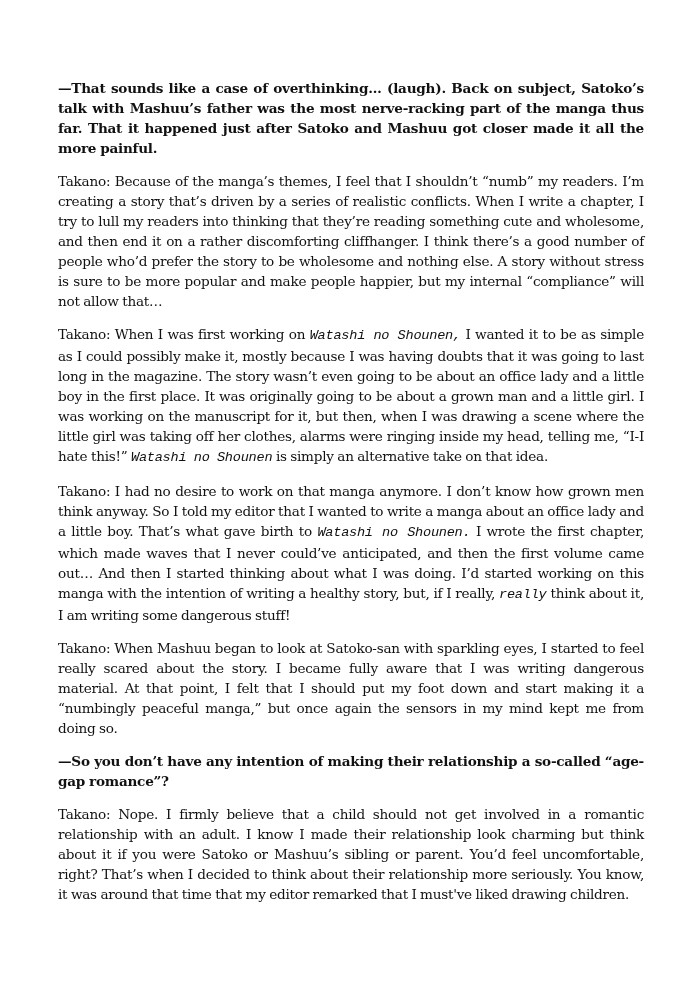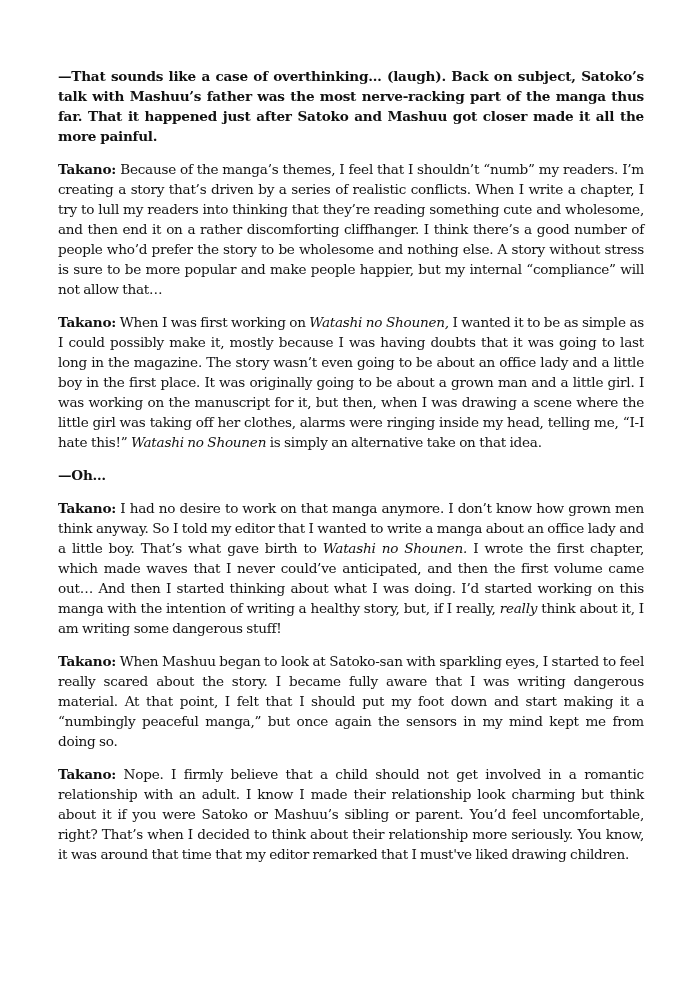--- a/index.html
+++ b/index.html
@@ -17,7 +17,7 @@
       letter-spacing: -0.25px;
       word-spacing: -0.5px;
     }
-    .page p { margin: 0 0 13px 0; }
+    .page p { margin: 12px 0 13px 0; }
     .q { font-weight: bold; }
     .speaker { font-weight: bold; }
     b { font-weight: normal; }

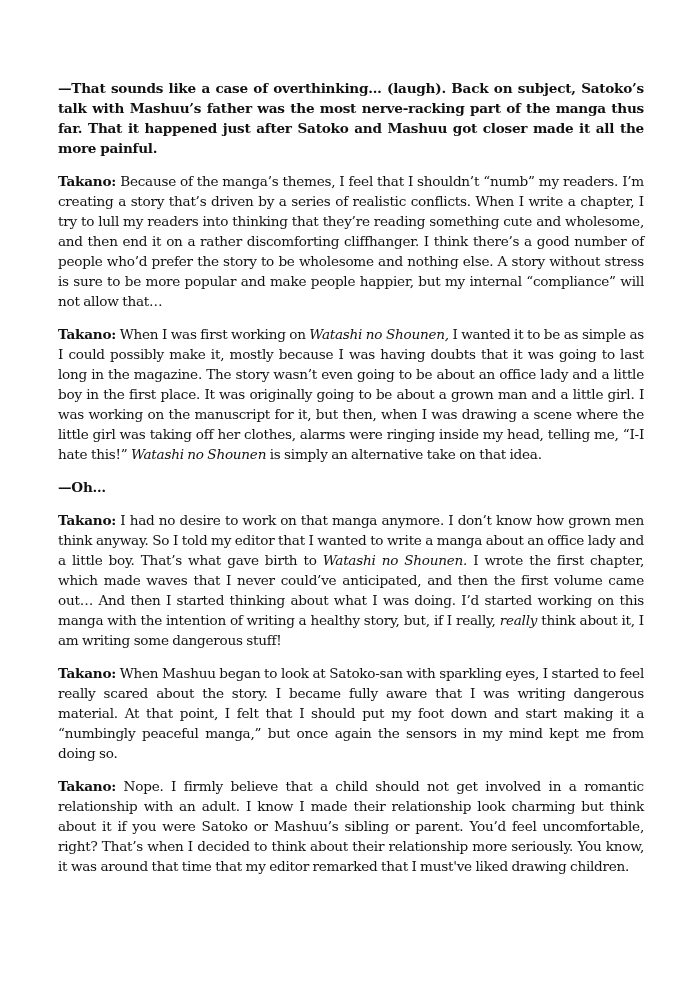--- a/index.html
+++ b/index.html
@@ -19,7 +19,7 @@
     }
     .page p { margin: 12px 0 13px 0; }
     .q { font-weight: bold; }
-    .speaker { font-weight: bold; }
+    .speaker { font-weight: normal; }
     b { font-weight: normal; }
     i { font-style: italic; }
   </style>

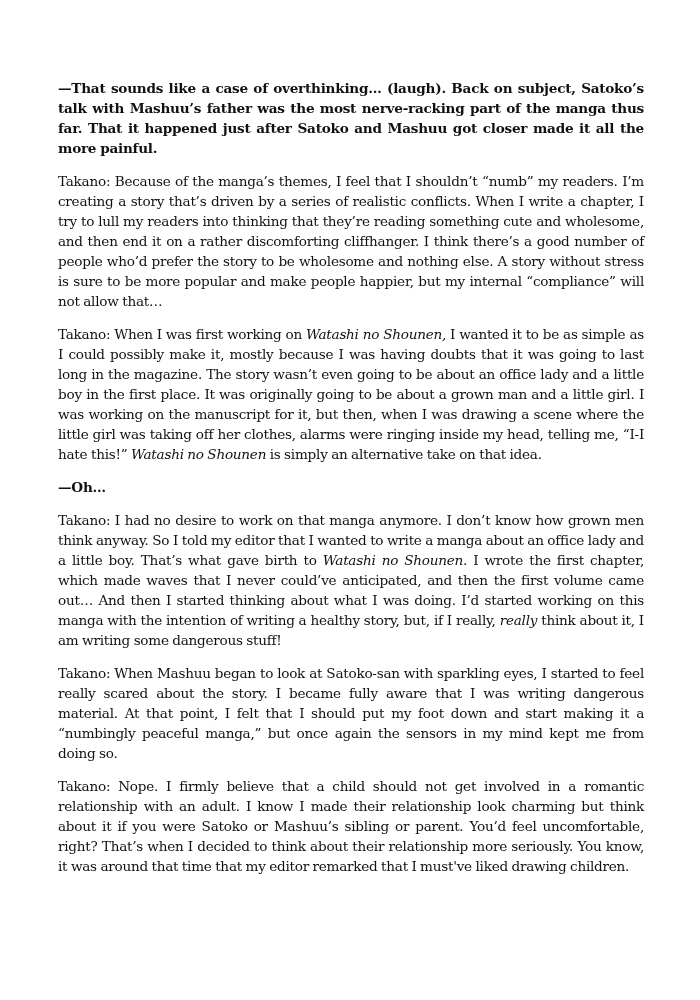--- a/index.html
+++ b/index.html
@@ -21,7 +21,7 @@
     .q { font-weight: bold; }
     .speaker { font-weight: normal; }
     b { font-weight: normal; }
-    i { font-style: italic; }
+    i { font-style: italic; font-family: Liberation Mono, monospace; }
   </style>
 </head>
 <body>

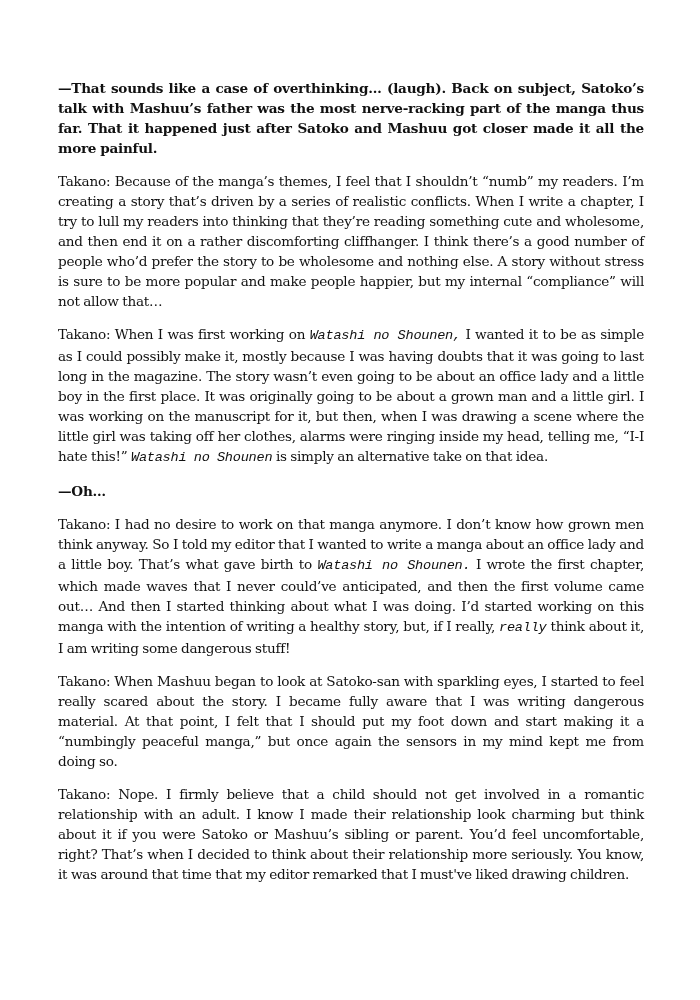--- a/index.html
+++ b/index.html
@@ -41,9 +41,6 @@
     <span class="speaker">Takano:</span><span> When I was first working on </span><i>Watashi no Shounen,</i><span> I wanted it to be as simple as I could possibly make it, mostly because I was having doubts that it was going to last long in the magazine. The story wasn’t even going to be about an office lady and a little boy in the first place. It was originally going to be about a grown man and a little girl. I was working on the manuscript for it, but then, when I was drawing a scene where the little girl was taking off her clothes, alarms were ringing inside my head, telling me, “I-I hate this!” </span><i>Watashi no Shounen</i><span> is simply an alternative take on that idea.</span>
   </p>
 
-  <p class="q">
-    <span>—Oh…</span>
-  </p>
 
   <p>
     <span class="speaker">Takano:</span><span> I had no desire to work on that manga anymore. I don’t know how grown men think anyway. So I told my editor that I wanted to write a manga about an office lady and a little boy. That’s what gave birth to </span><i>Watashi no Shounen.</i><span> I wrote the first chapter, which made waves that I never could’ve anticipated, and then the first volume came out… And then I started thinking about what I was doing. I’d started working on this manga with the intention of writing a healthy story, but, if I really, </span><i>really</i><span> think about it, I am writing some dangerous stuff!</span>

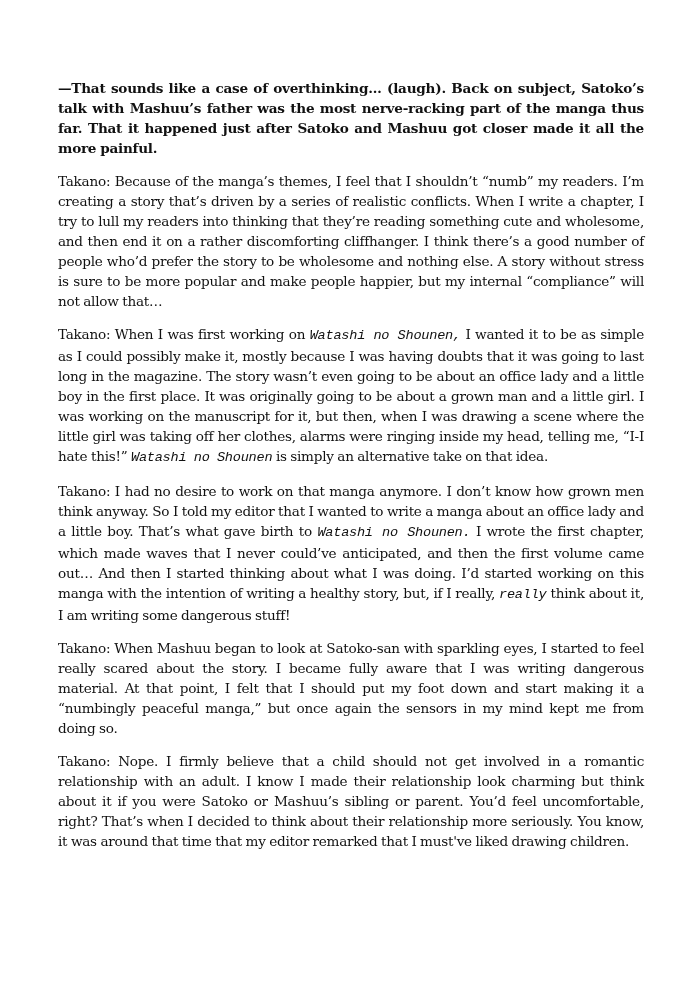--- a/index.html
+++ b/index.html
@@ -51,6 +51,9 @@
     <span class="speaker">Takano:</span><span> When Mashuu began to look at Satoko-san with sparkling eyes, I started to feel really scared about the story. I became fully aware that I was writing dangerous material. At that point, I felt that I should put my foot down and start making it a “numbingly peaceful manga,” but once again the sensors in my mind kept me from doing so.</span>
   </p>
 
+  <p class="q">
+    <span>—So you don’t have any intention of making their relationship a so-called “age-gap romance”?</span>
+  </p>
 
   <p>
     <span class="speaker">Takano:</span><span> Nope. </span><b>I firmly believe that a child should not get involved in a romantic relationship with an adult.</b><span> I know I made their relationship look charming but think about it if you were Satoko or Mashuu’s sibling or parent. You’d feel uncomfortable, right? That’s when I decided to think about their relationship more seriously. You know, it was around that time that my editor remarked that I must've liked drawing children. </span>

